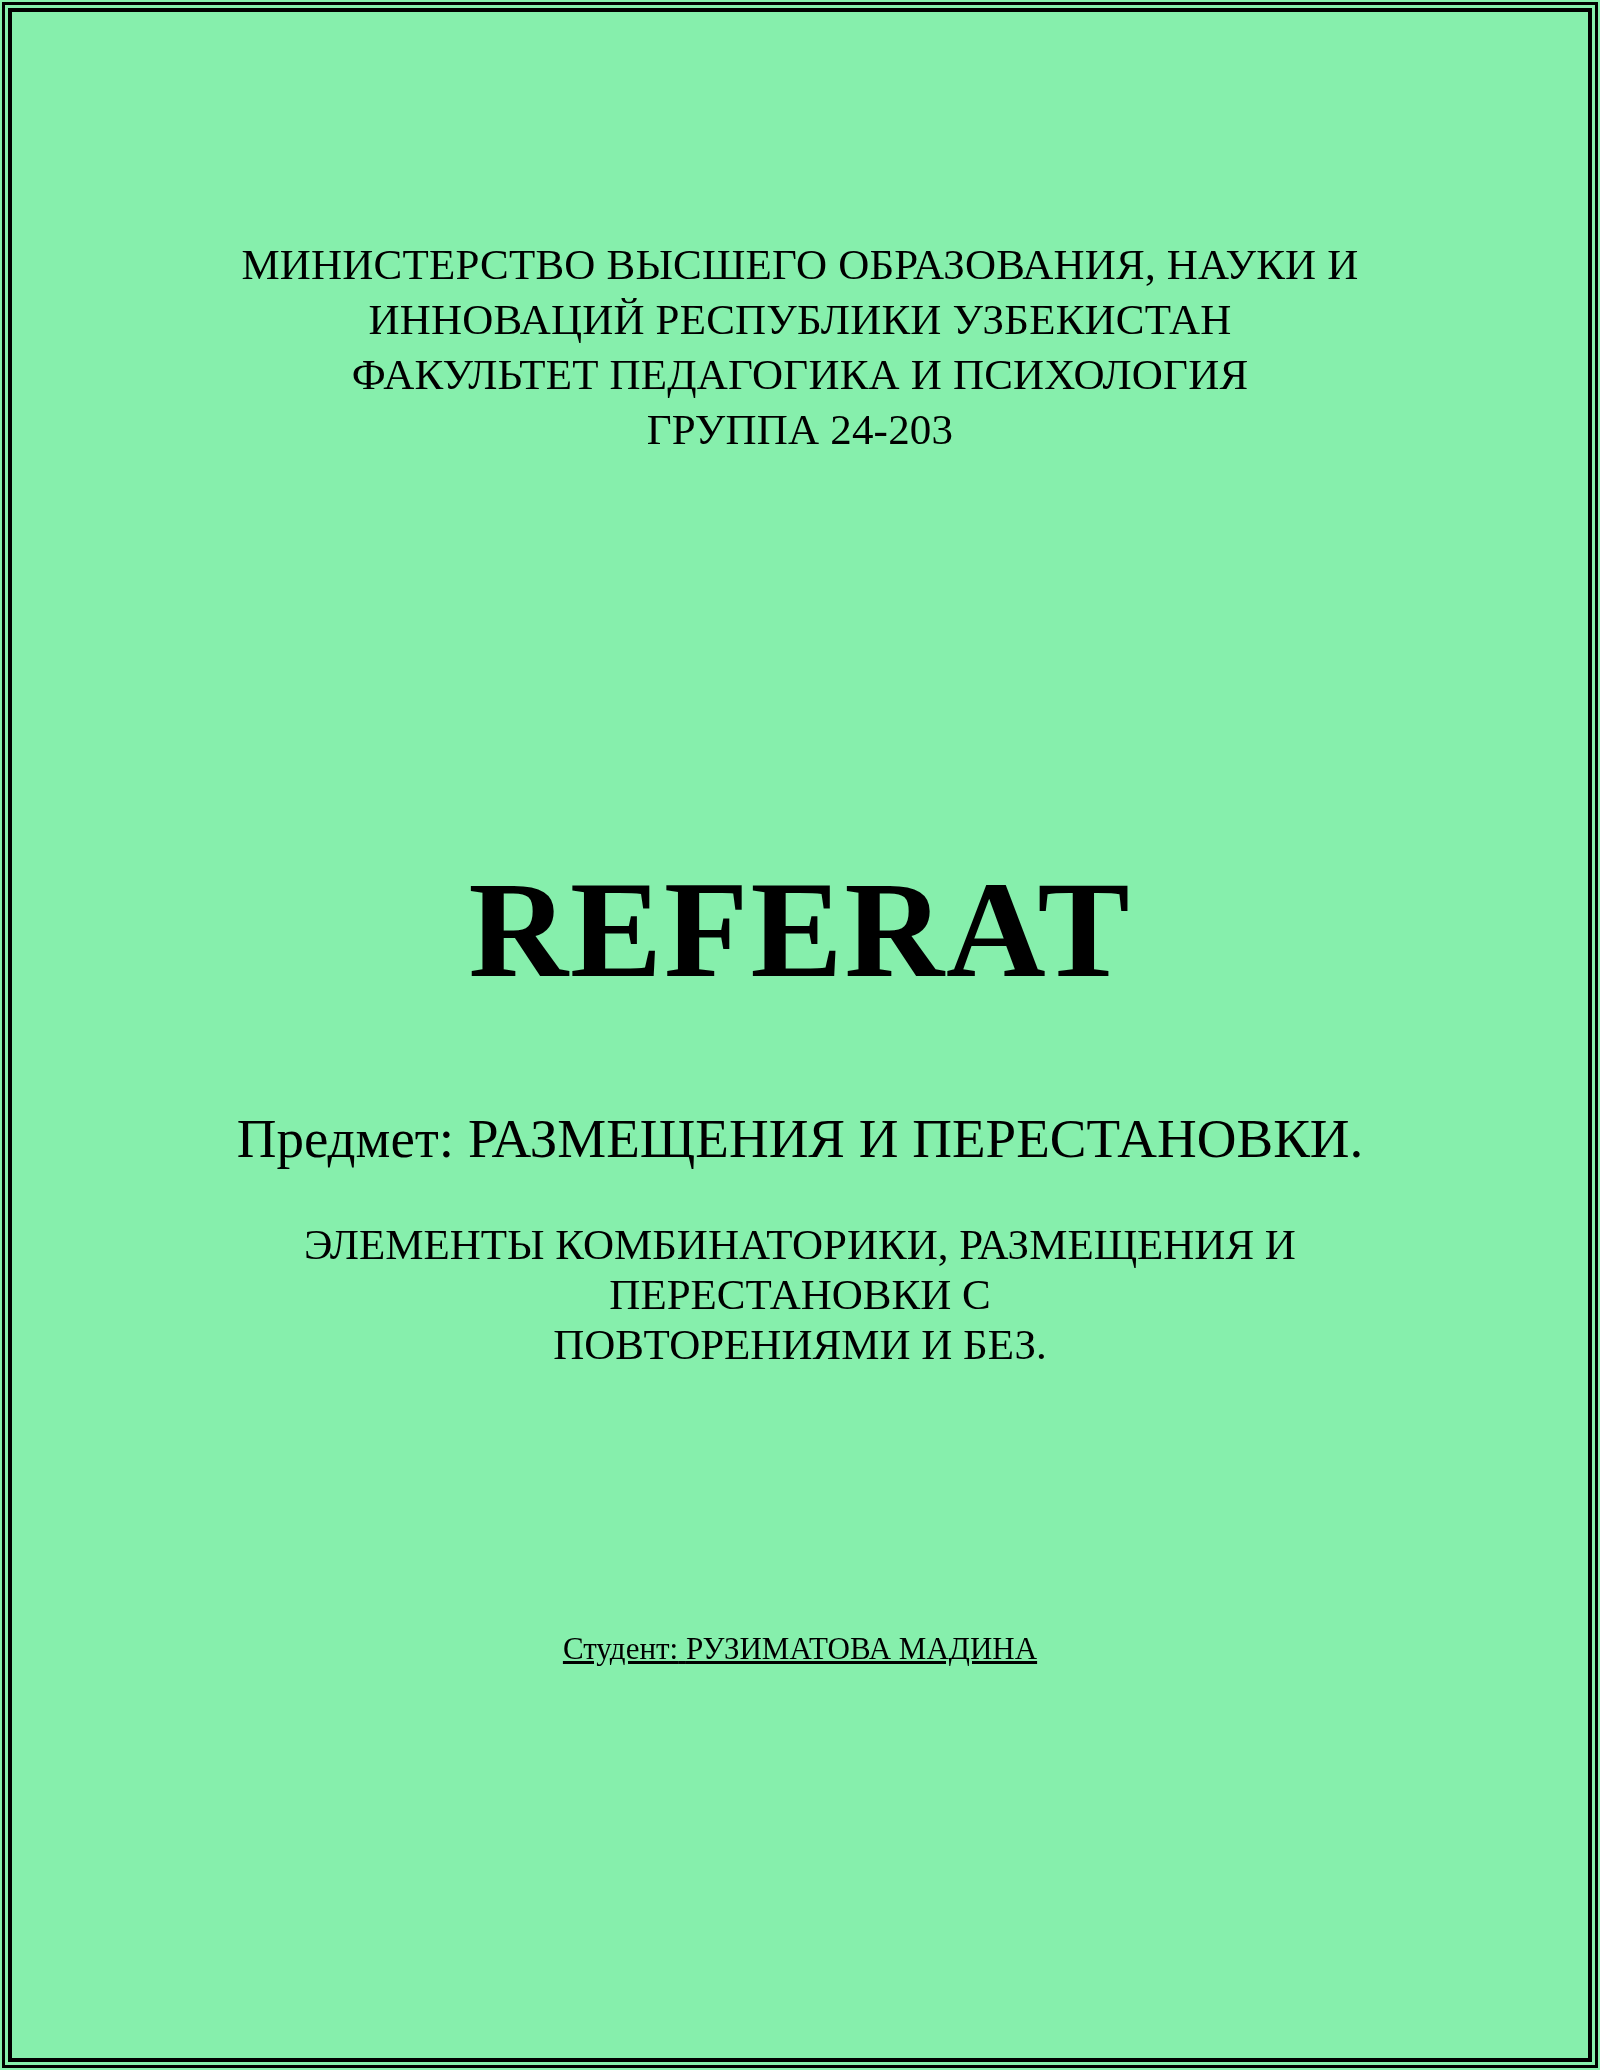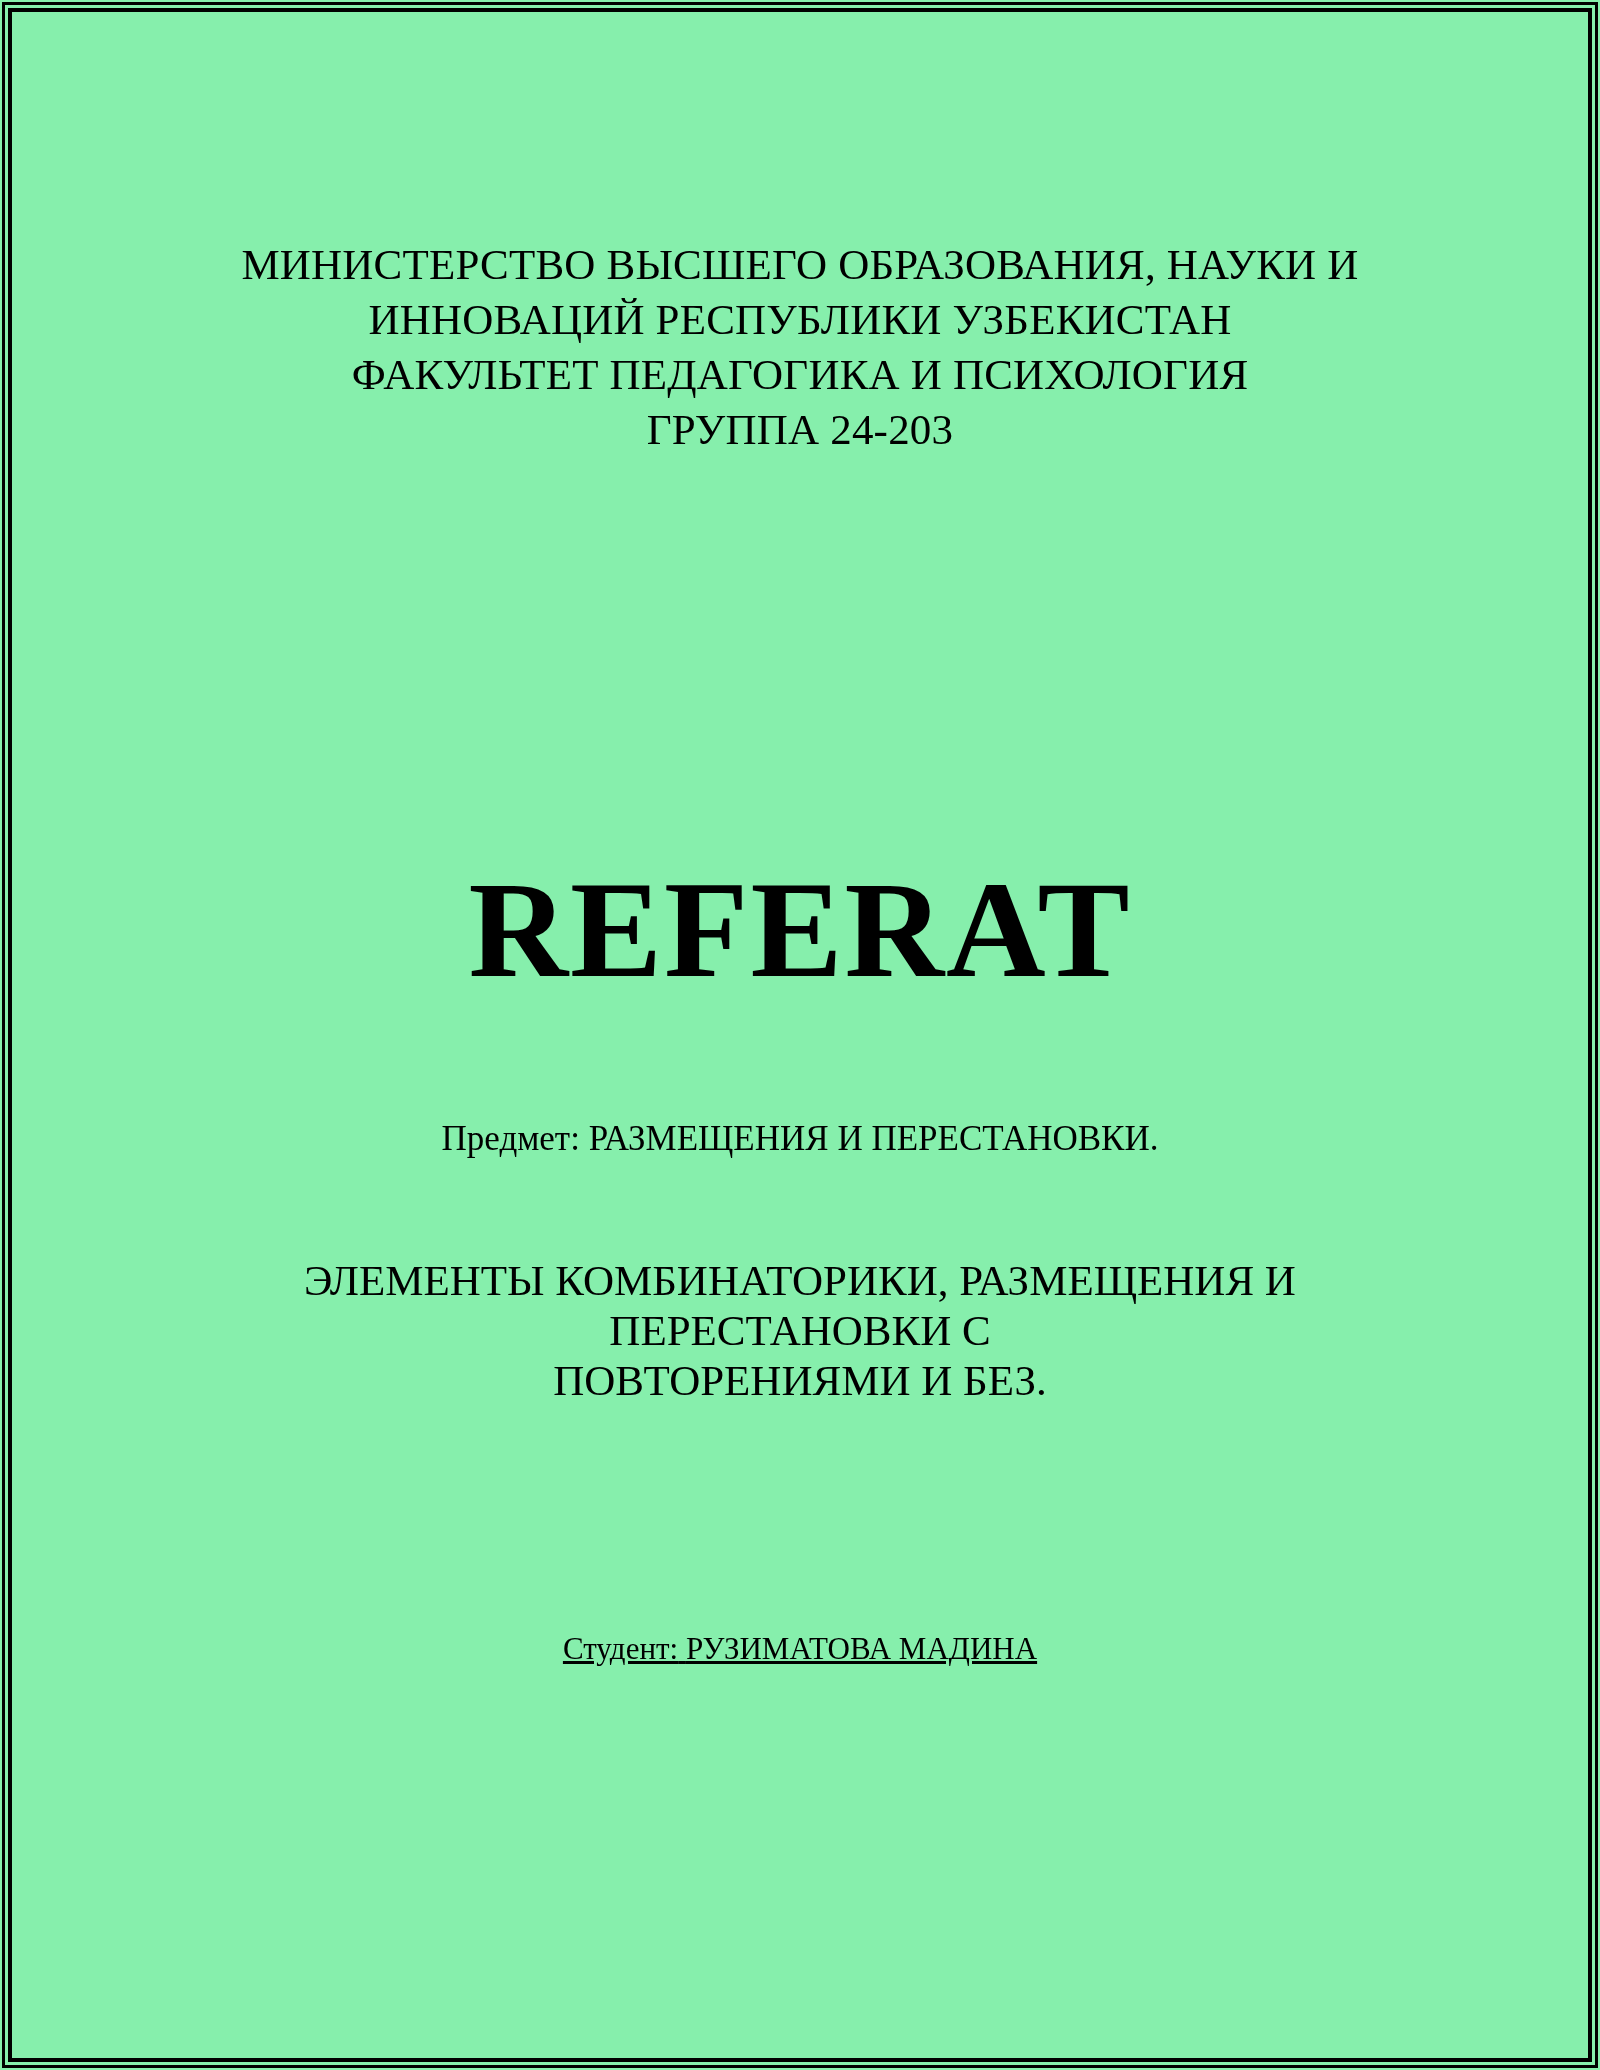--- a/index.html
+++ b/index.html
@@ -49,7 +49,7 @@
   }
   .subject-block {
     top: 1114px;
-    font-size: 35px;
+    font-size: 55px;
     line-height: 50px;
   }
   .topic-block {

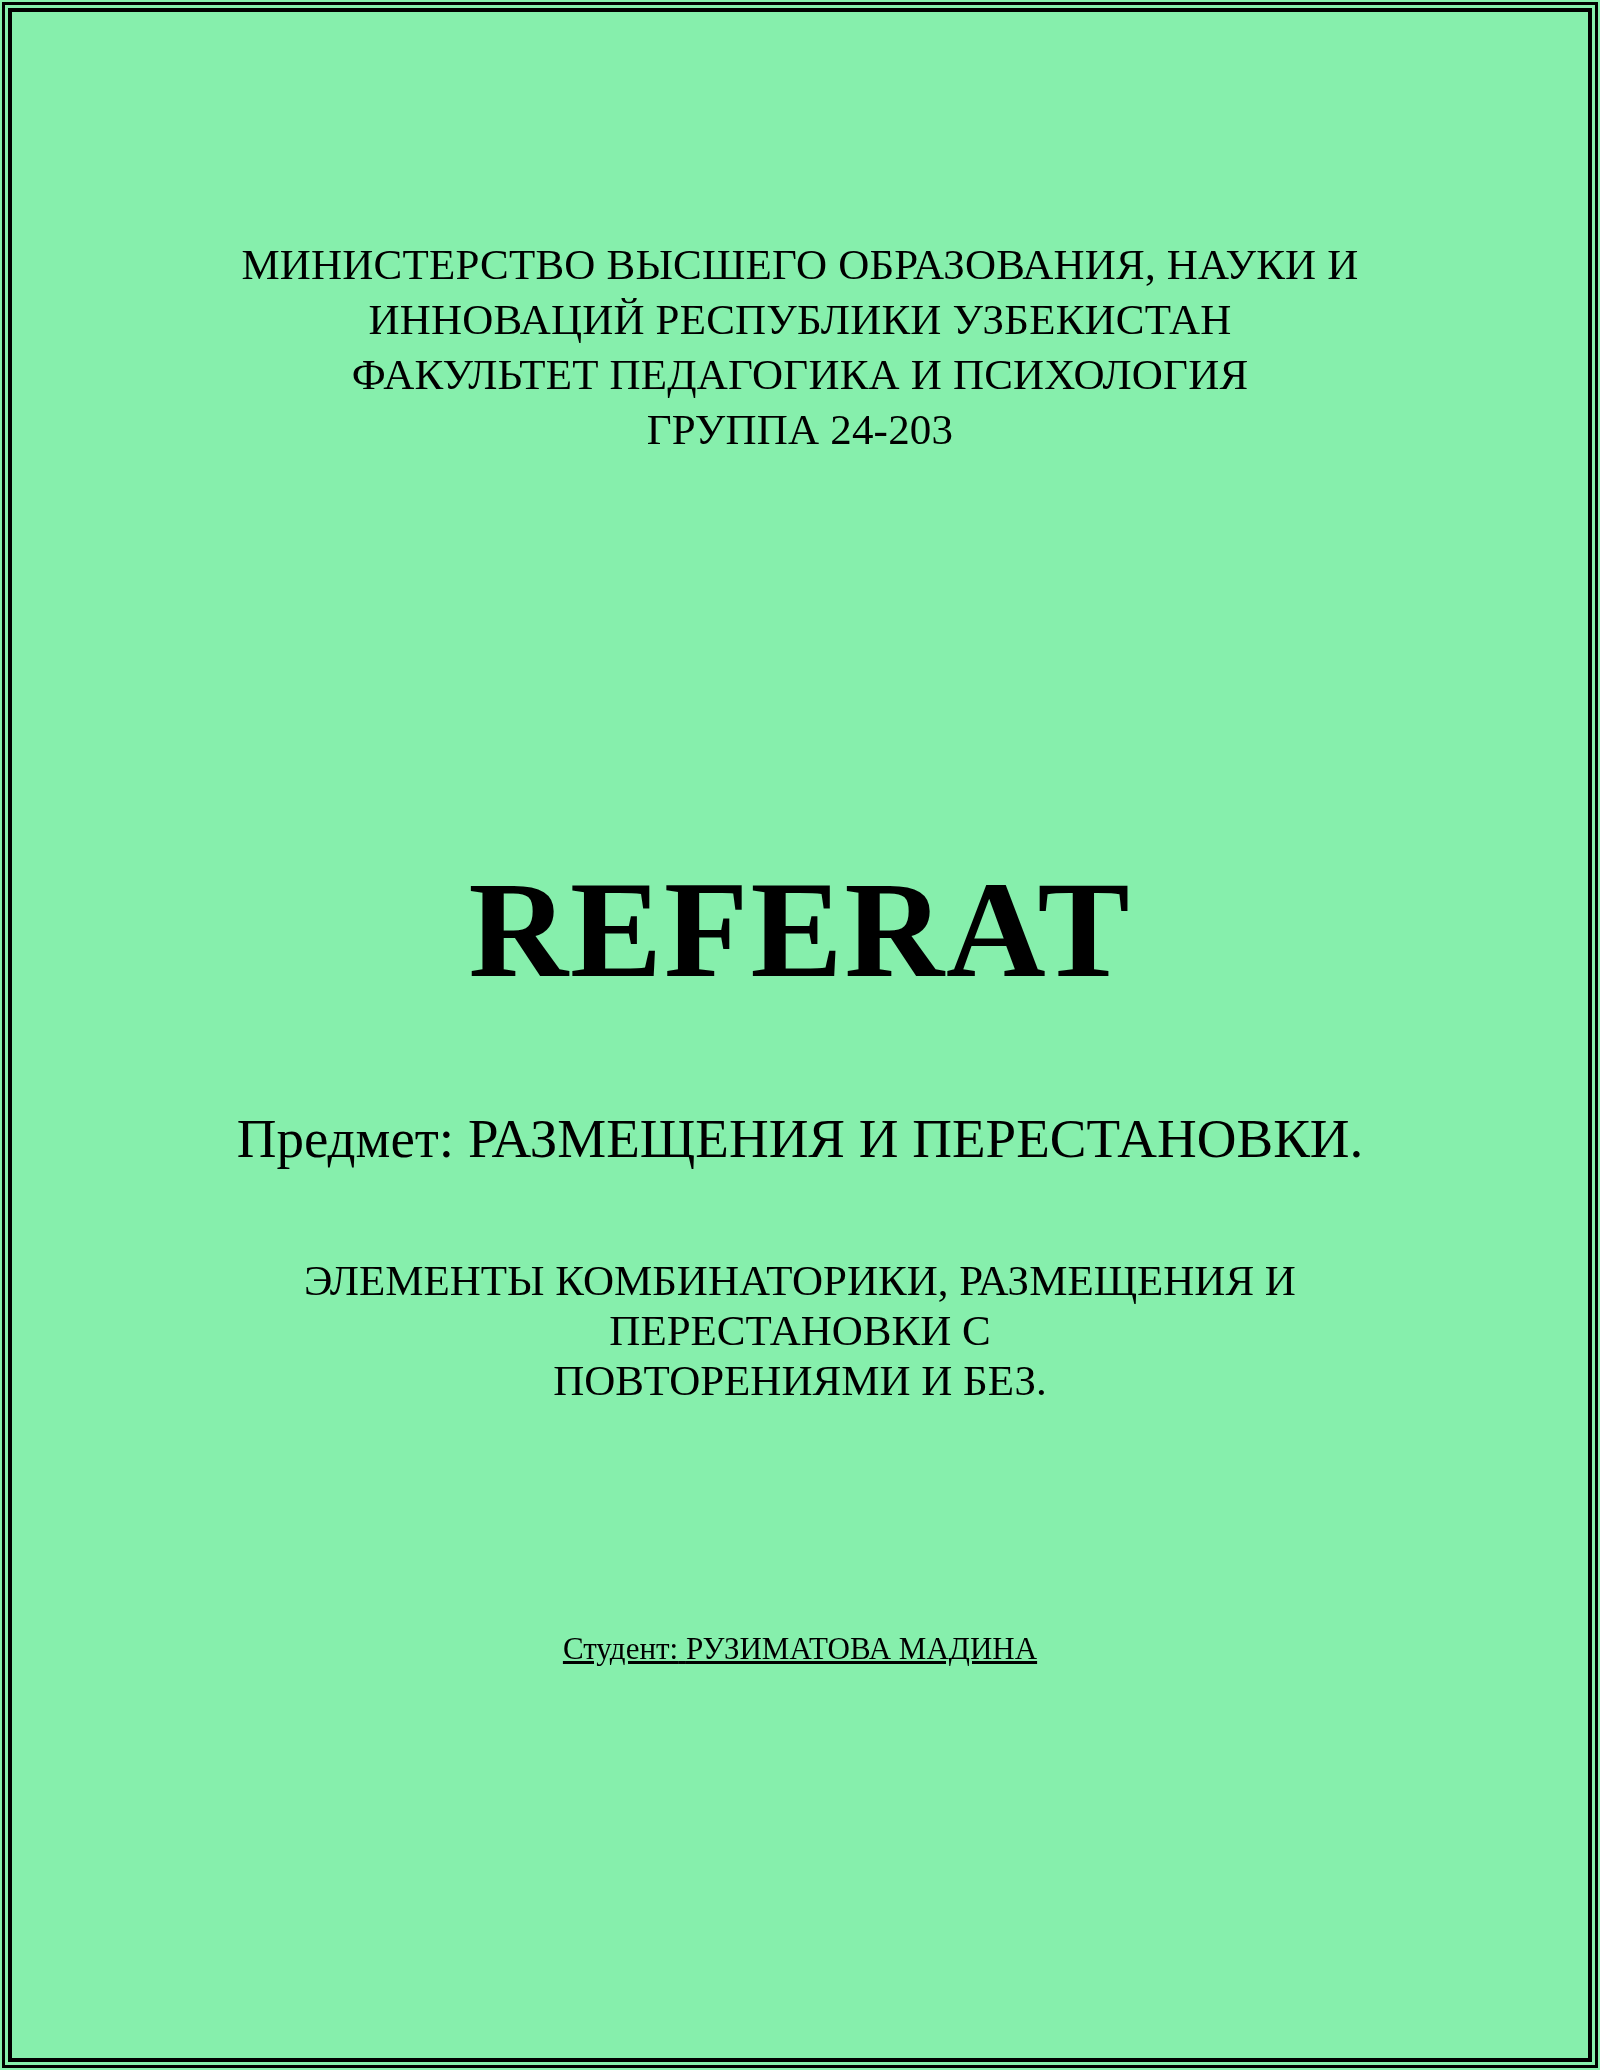--- a/index.html
+++ b/index.html
@@ -53,7 +53,7 @@
     line-height: 50px;
   }
   .topic-block {
-    top: 1256px;
+    top: 1220px;
     font-size: 43px;
     line-height: 50px;
     font-family: Liberation Serif, serif;

